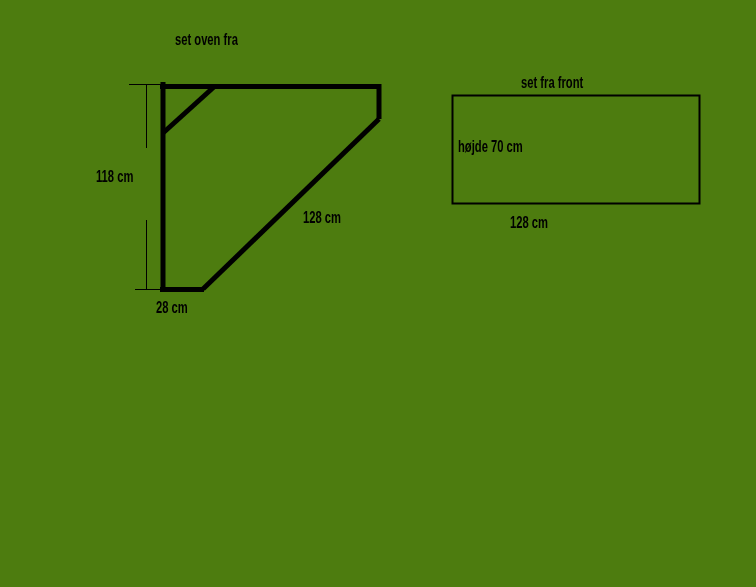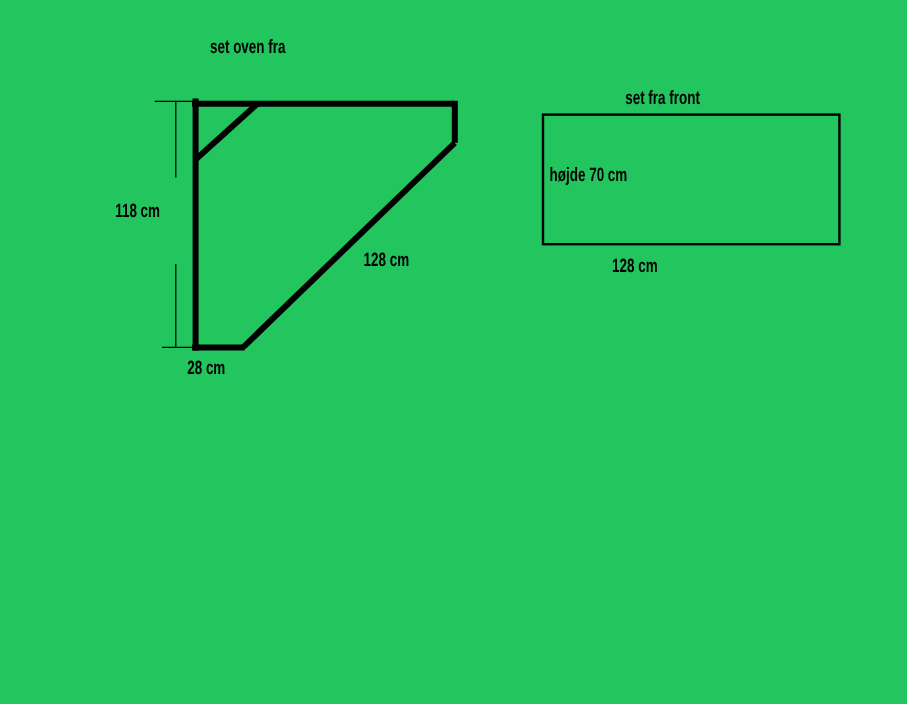--- a/index.html
+++ b/index.html
@@ -11,7 +11,7 @@
     position: relative;
     width: 756px;
     height: 587px;
-    background: #22c55e;
+    background: #4d7c0f;
     overflow: hidden;
     font-family: "Liberation Sans", sans-serif;
   }

